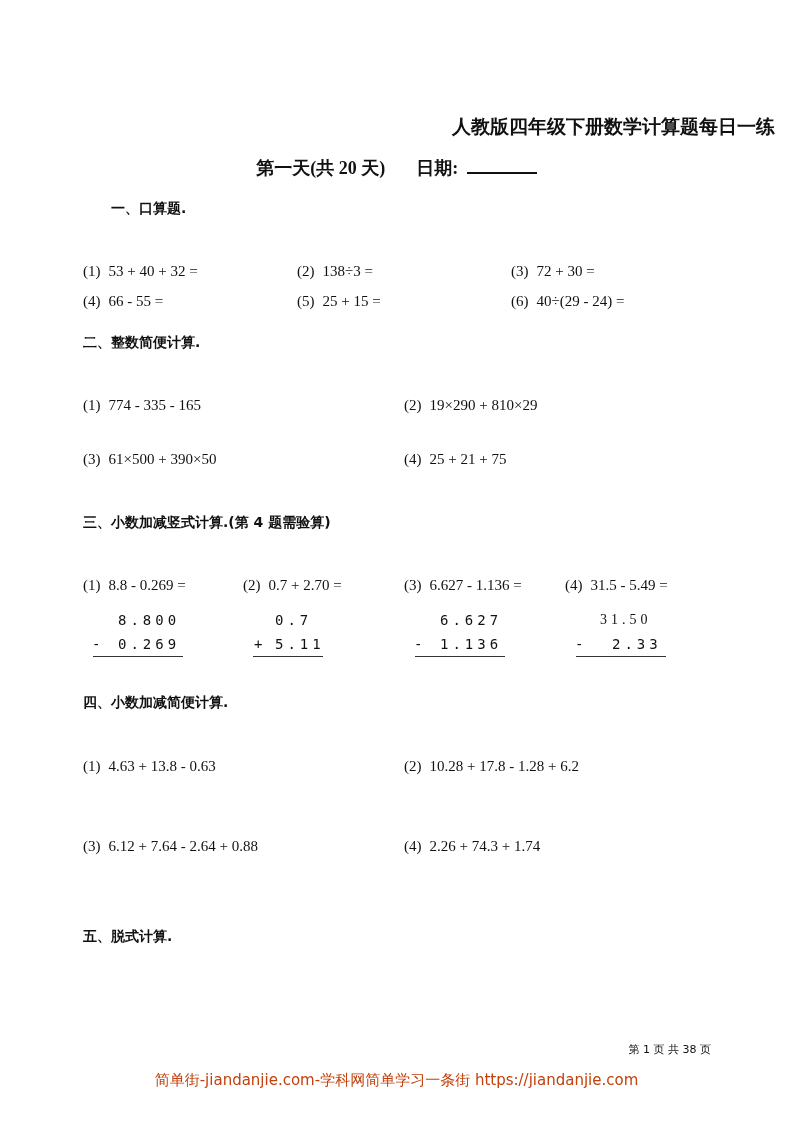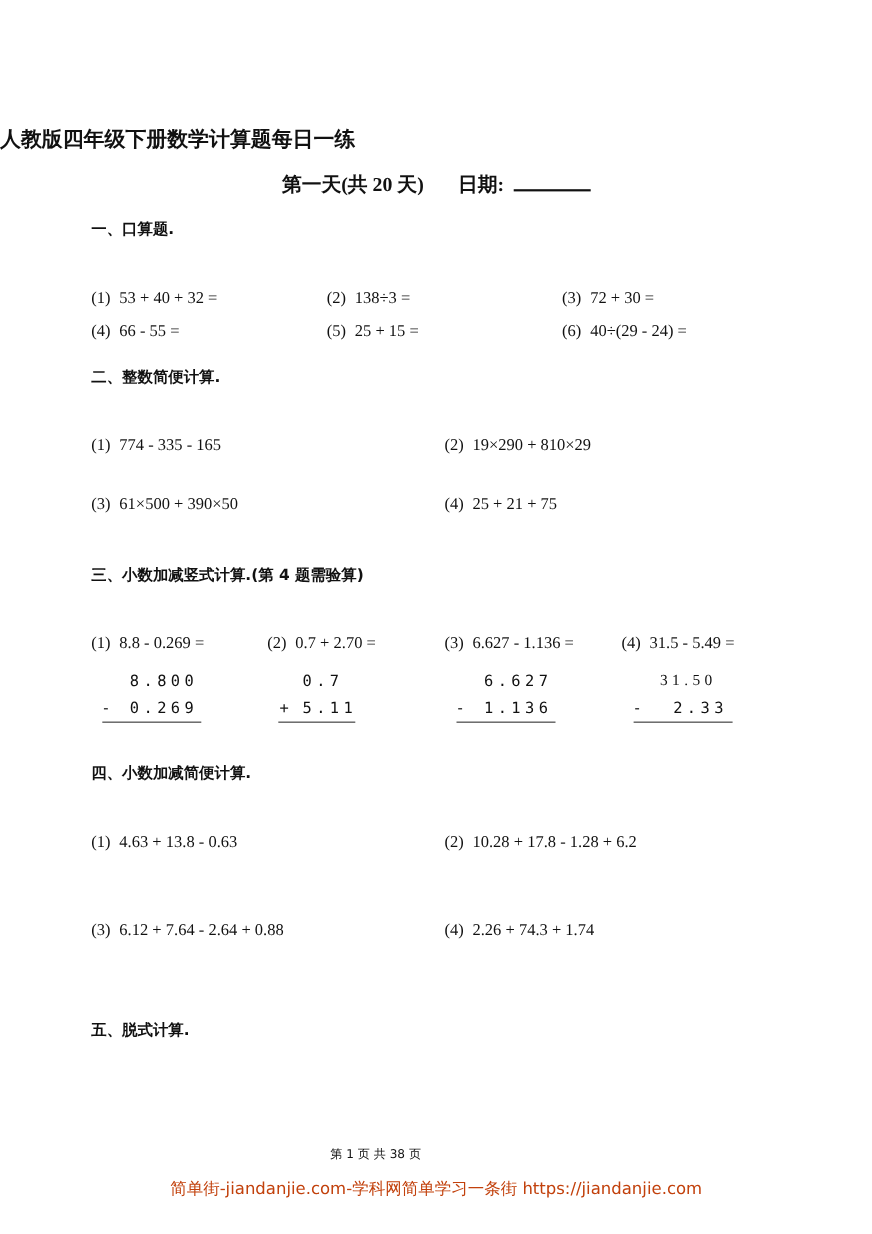--- a/index.html
+++ b/index.html
@@ -5,7 +5,7 @@
     html, body { margin: 0; padding: 0; background: #ffffff; }
     body { width: 793px; height: 1122px; position: relative; overflow: hidden; color: #111; }
     .abs { position: absolute; white-space: nowrap; }
-    .title { font-family: "DejaVu Sans", sans-serif; font-weight: bold; font-size: 19px; left: 0; width: 775px; text-align: left; }
+    .title { font-family: "DejaVu Sans", sans-serif; font-weight: bold; font-size: 19px; left: 0; width: 775px; text-align: right; }
     .subtitle { font-family: Liberation Serif, serif; font-weight: bold; font-size: 18px; left: 0; width: 793px; text-align: center; }
     .section { font-family: "DejaVu Sans", sans-serif; font-weight: bold; font-size: 14px; left: 83px; }
     .q { font-family: "Liberation Serif", serif; font-size: 15px; }

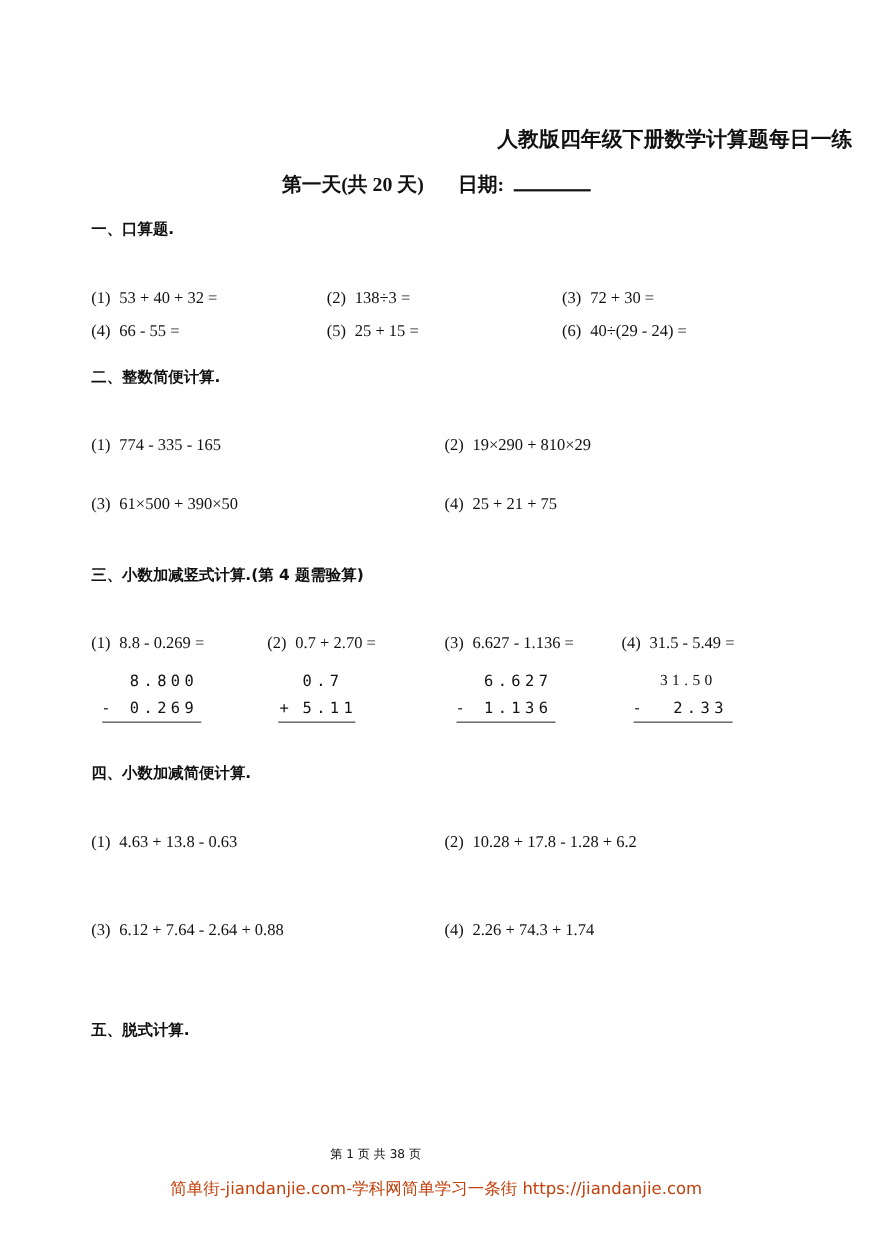--- a/index.html
+++ b/index.html
@@ -27,7 +27,7 @@
   <span class="blank"></span>
 </div>
 
-<div class="abs section" style="top:200px;">一、口算题.</div>
+<div class="abs section" style="top:200px;margin-left:28px;">一、口算题.</div>
 <div class="abs q" style="left:83px;top:263px;"><span class="num">(1)</span><span>53 + 40 + 32 =</span></div>
 <div class="abs q" style="left:297px;top:263px;"><span class="num">(2)</span><span>138÷3 =</span></div>
 <div class="abs q" style="left:511px;top:263px;"><span class="num">(3)</span><span>72 + 30 =</span></div>

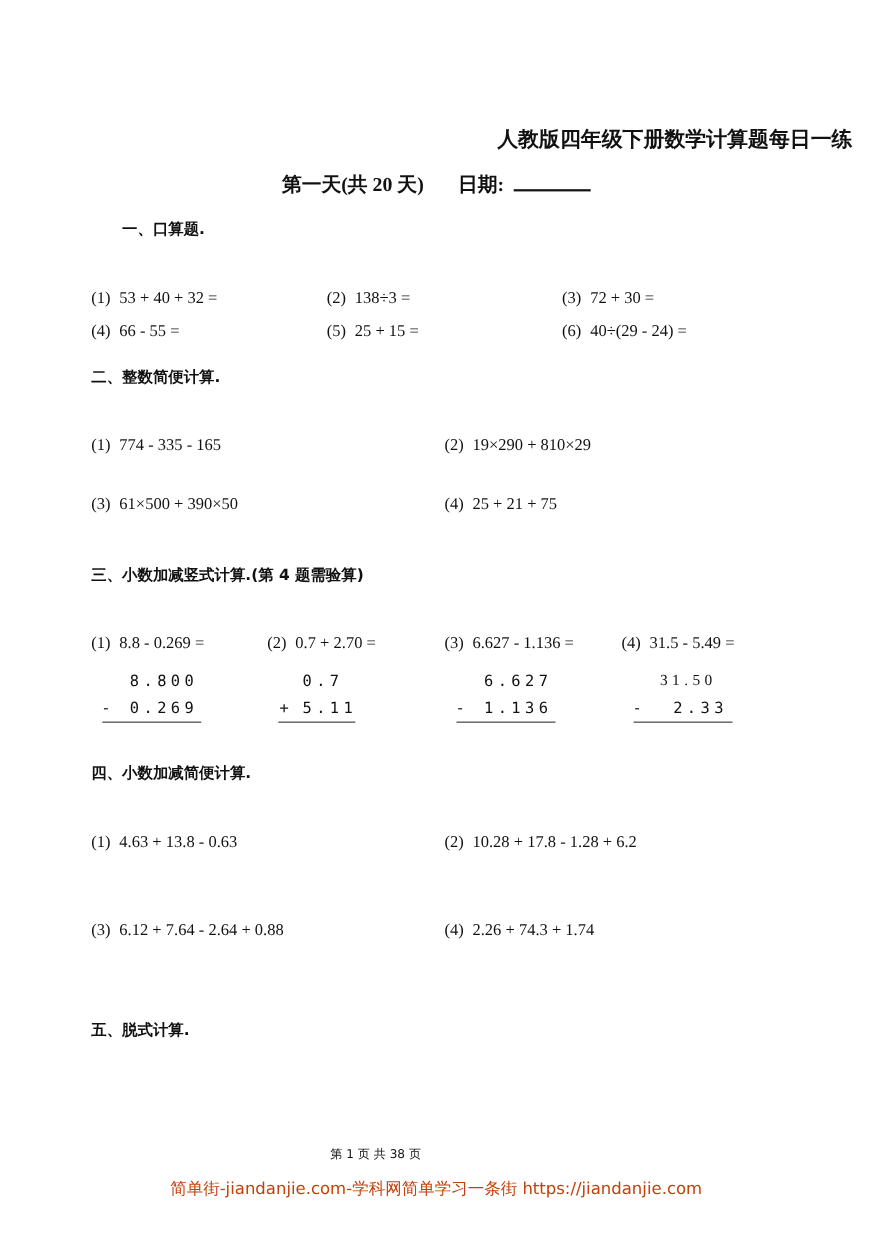--- a/index.html
+++ b/index.html
@@ -12,7 +12,7 @@
     .q .num { margin-right: 8px; }
     .vert { font-family: "DejaVu Sans Mono", monospace; font-size: 14px; letter-spacing: 4px; }
     .vline { position: absolute; height: 0; border-top: 1px solid #333; }
-    .pageno { font-family: "DejaVu Sans", sans-serif; font-size: 11px; left: 0; width: 683px; text-align: center; }
+    .pageno { font-family: "DejaVu Sans", sans-serif; font-size: 11px; left: 0; width: 683px; text-align: right; padding-left: 28px; }
     .footer { font-family: "DejaVu Sans", sans-serif; font-size: 15px; color: #c2410c; left: 0; width: 793px; text-align: center; }
     .blank { display: inline-block; width: 70px; border-bottom: 2px solid #111; height: 16px; vertical-align: baseline; margin-left: 4px; }
   </style>

